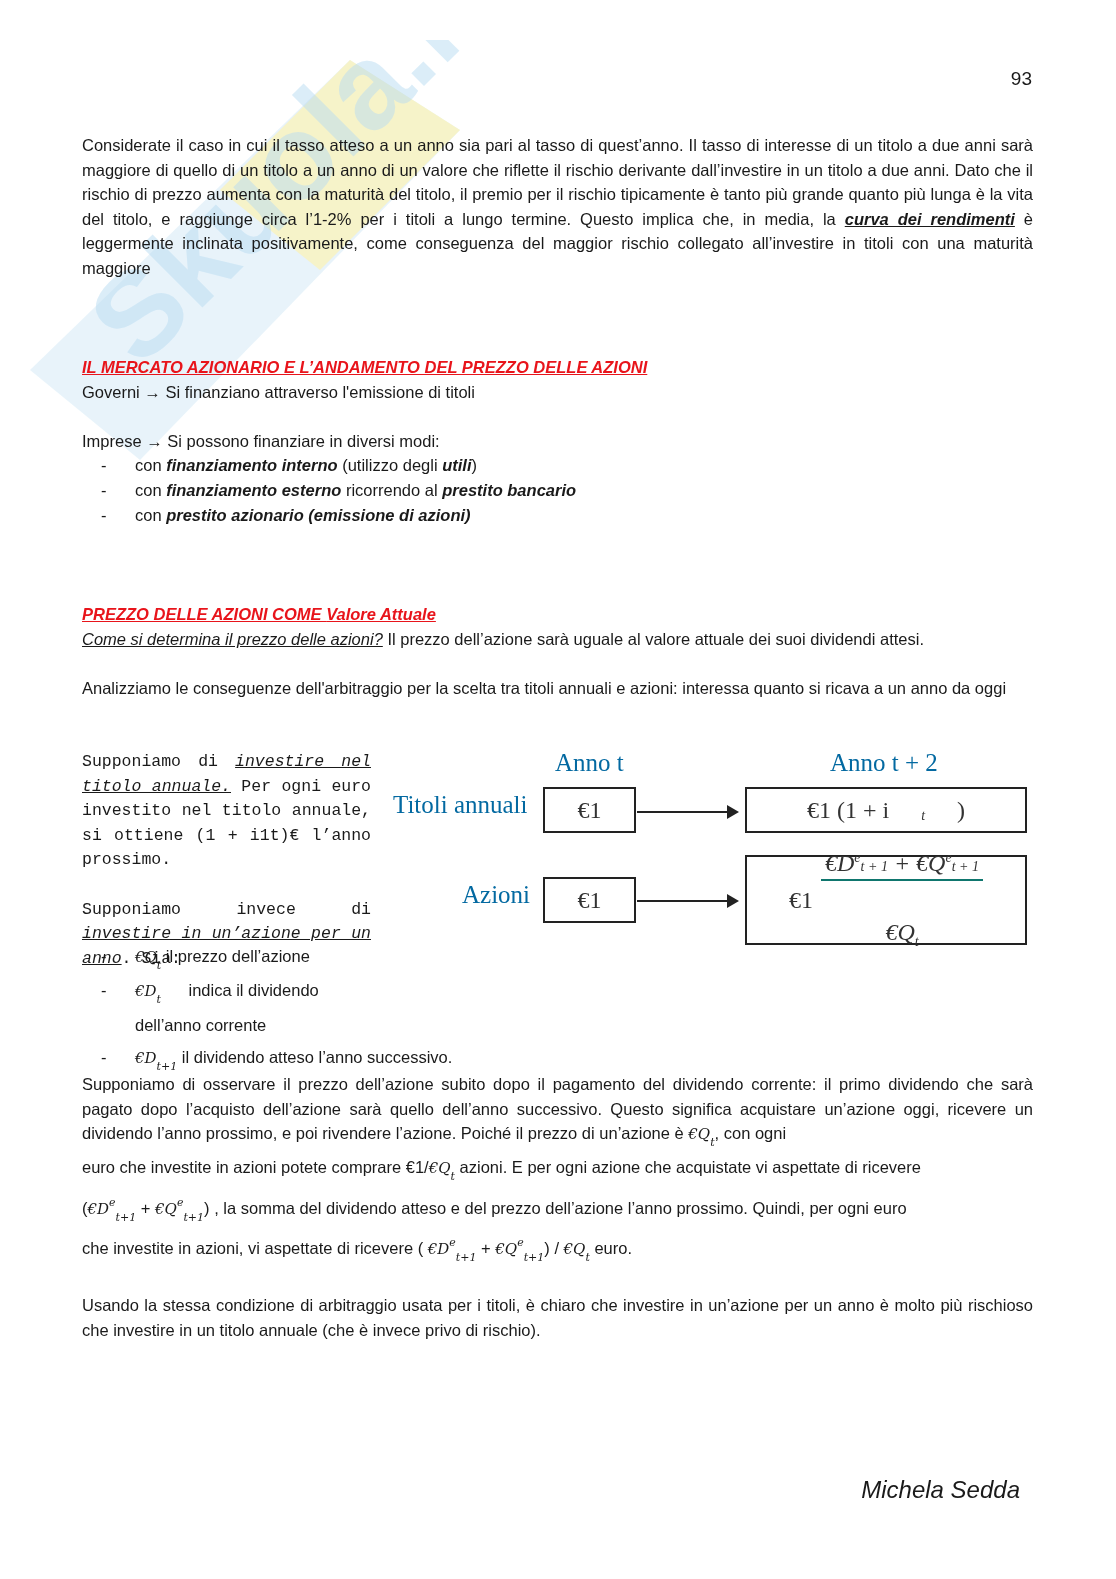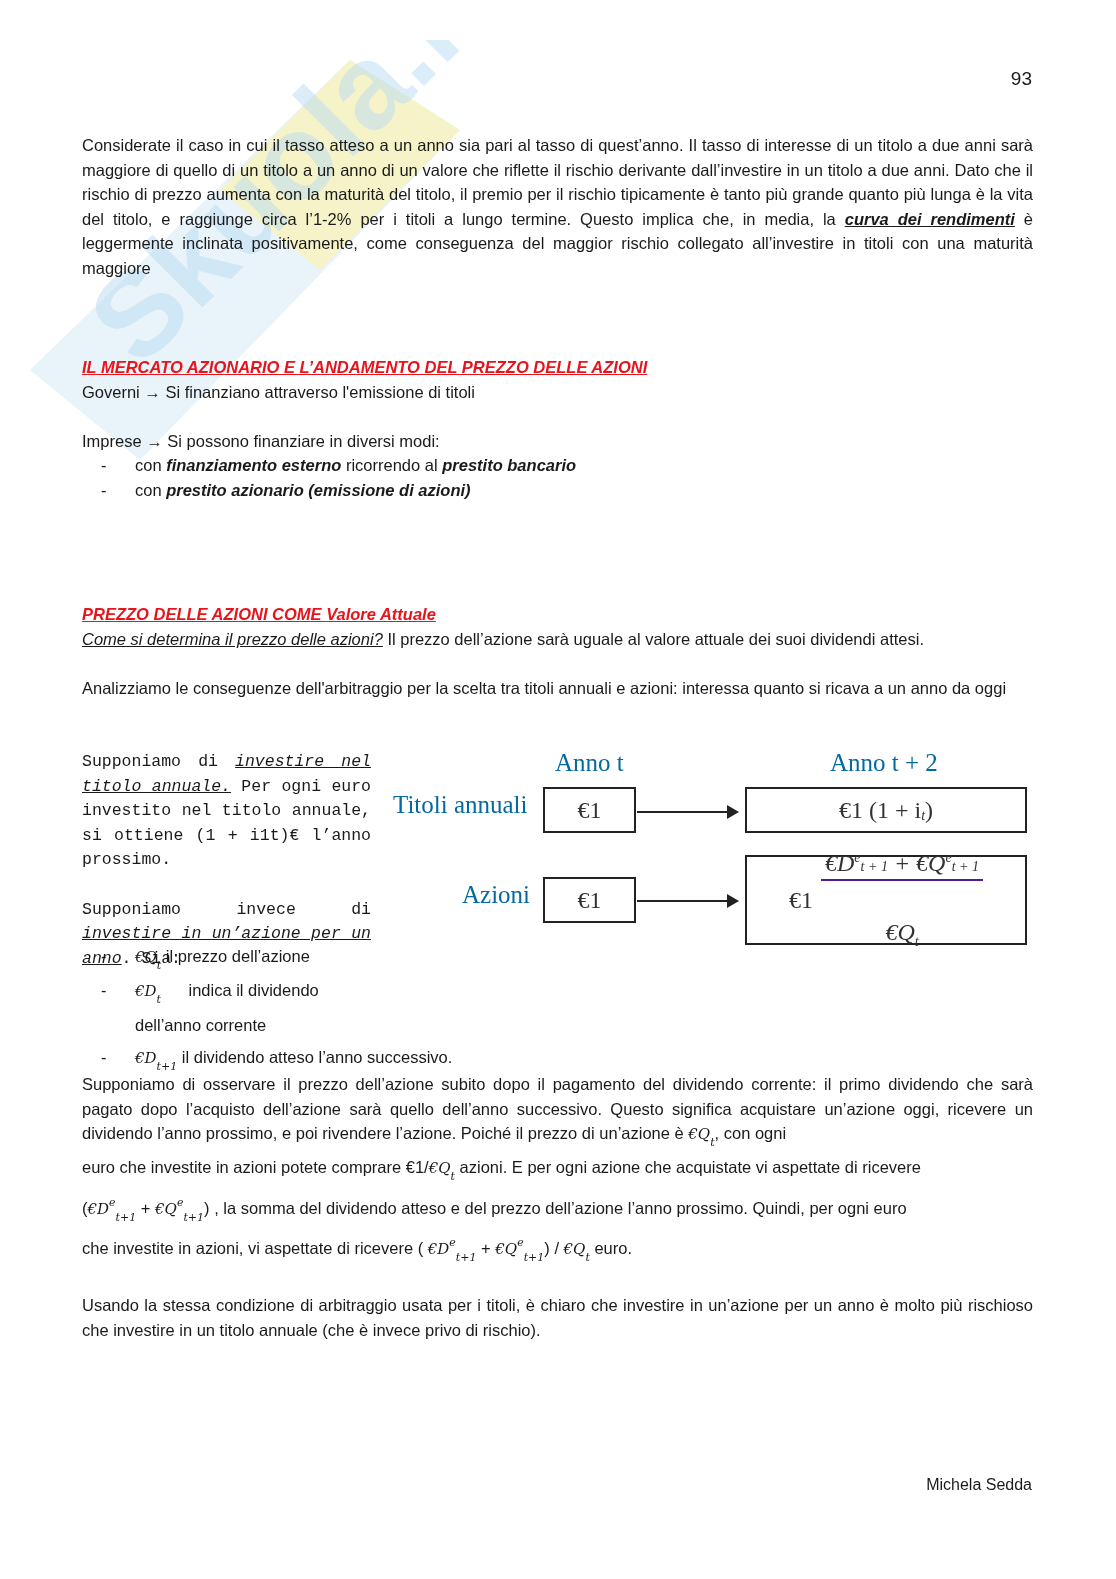--- a/index.html
+++ b/index.html
@@ -52,6 +52,7 @@
   <div style="height:24.6px;"></div>
   <div>Imprese → Si possono finanziare in diversi modi:</div>
   <ul class="list">
+    <li><span>con </span><span class="bi">finanziamento interno</span><span> (utilizzo degli </span><span class="bi">utili</span><span>)</span></li>
     <li><span>con </span><span class="bi">finanziamento esterno</span><span> ricorrendo al </span><span class="bi">prestito bancario</span><span></span></li>
     <li><span>con </span><span class="bi">prestito azionario (emissione di azioni)</span></li>
   </ul>

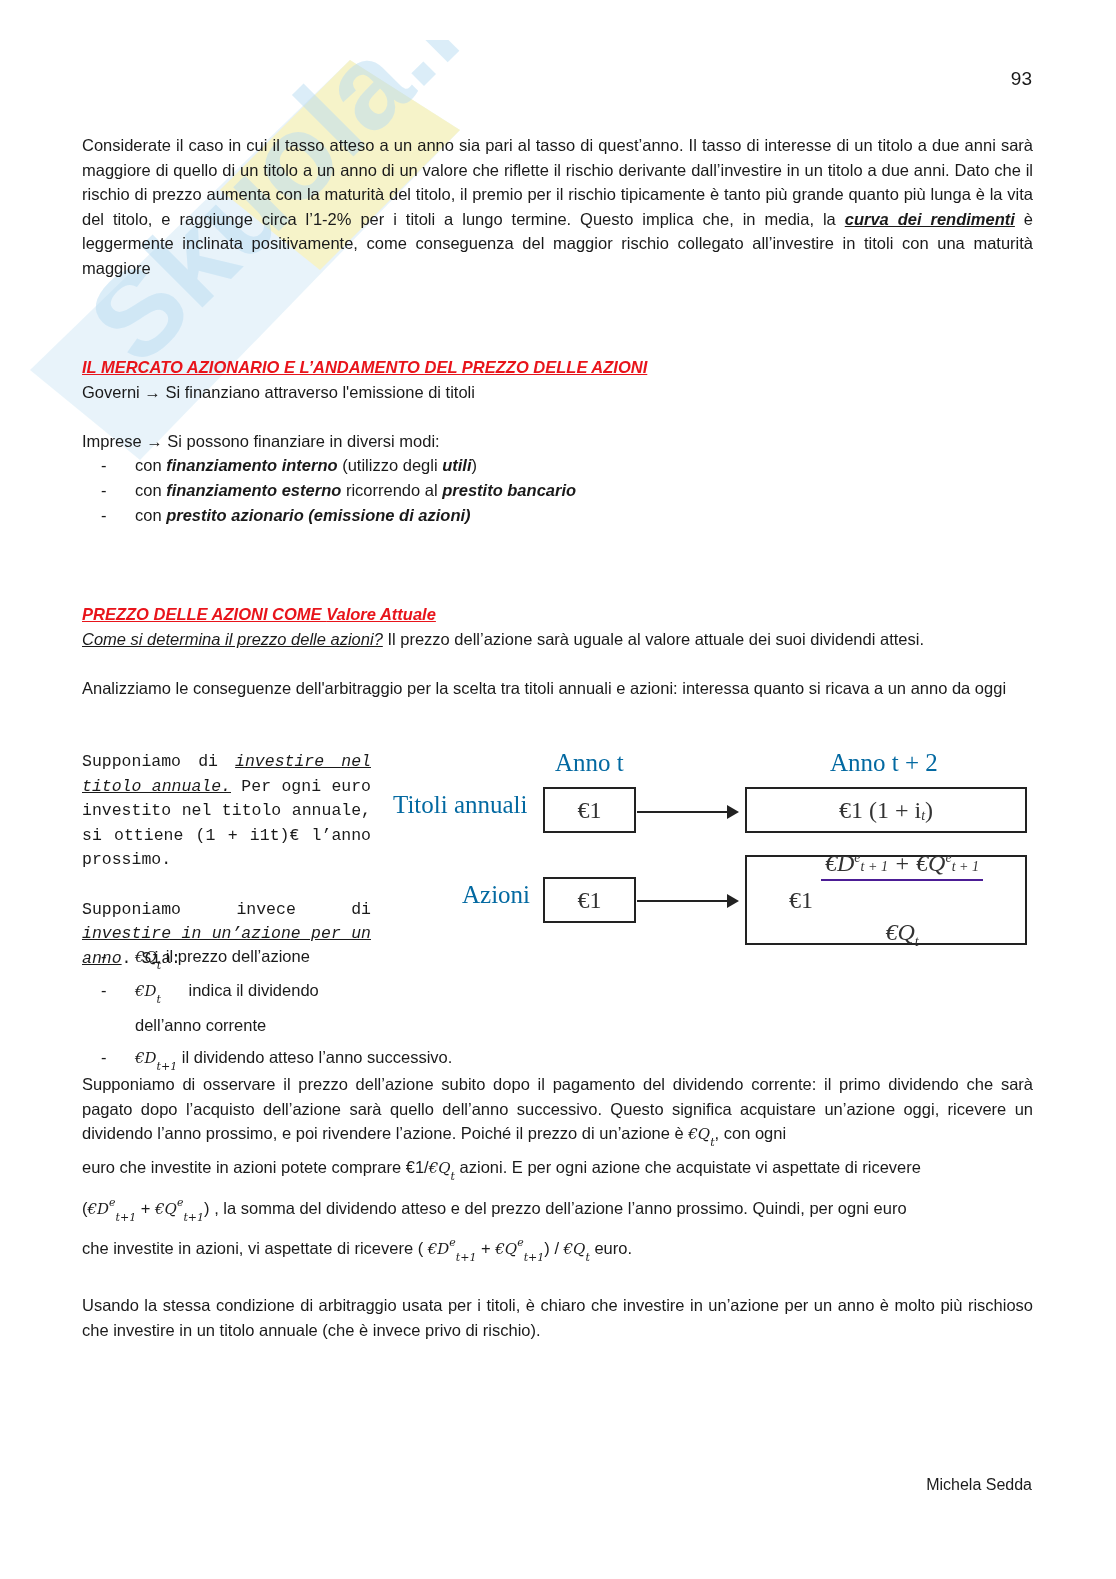--- a/index.html
+++ b/index.html
@@ -83,7 +83,7 @@
   <div class="lbl" style="left:8px; top:46px;">Titoli annuali</div>
   <div class="box" style="left:158px; top:42px; width:93px; height:46px;">€1</div>
   <div class="arrow" style="left:252px; top:66px; width:100px;"></div>
-  <div class="box" style="left:360px; top:42px; width:282px; height:46px;">
+  <div class="box" style="left:360px; top:42px; width:282px; height:46px;gap:32px;">
       <span>€1 (1 + i</span>
       <span style="font-size:14px; font-style:italic; position:relative; top:6px;">t</span>
       <span>)</span>

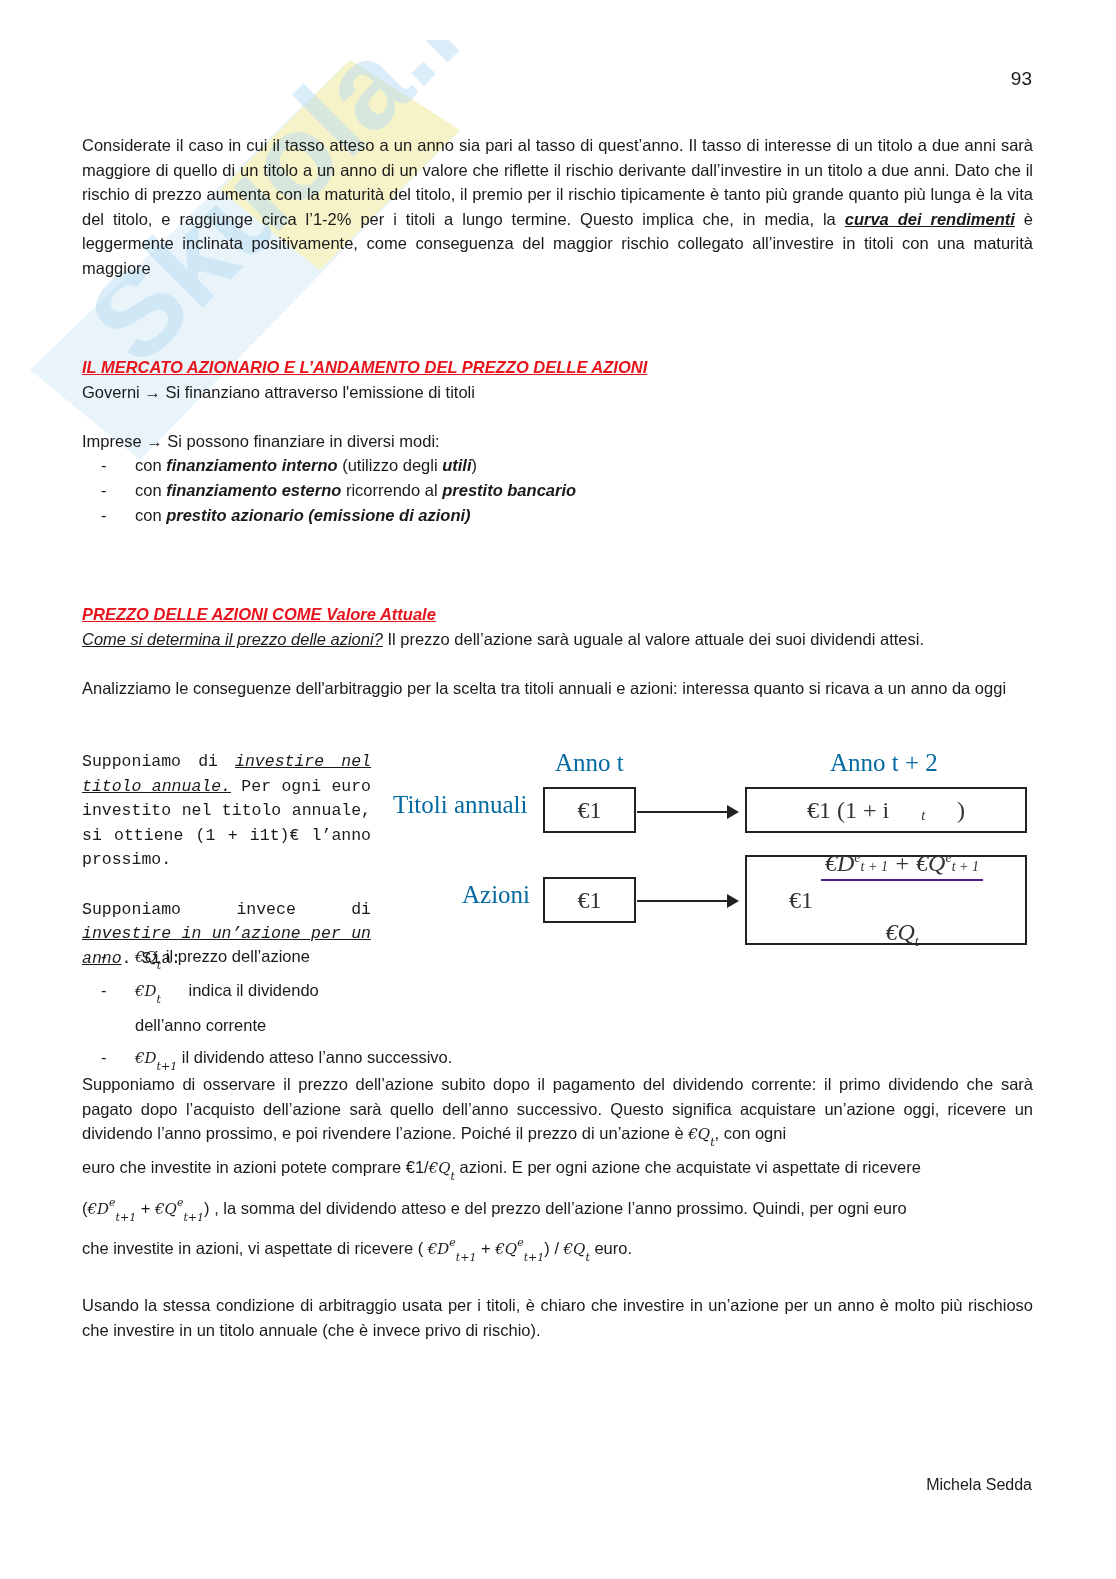--- a/index.html
+++ b/index.html
@@ -26,7 +26,7 @@
   .diagram .arrow { position: absolute; height: 2px; background: #222; }
   .diagram .arrow::after { content: ""; position: absolute; right: -2px; top: -6px; border-left: 12px solid #222; border-top: 7px solid transparent; border-bottom: 7px solid transparent; }
   .frac { display: inline-flex; flex-direction: column; align-items: center; vertical-align: middle; margin-left: 8px; }
-  .frac .num { border-bottom: 2px solid #4c1d95; padding: 0 4px 2px; font-style: italic; }
+  .frac .num { border-bottom: 2px solid #0f766e; padding: 0 4px 2px; font-style: italic; }
   .frac .den { padding-top: 2px; font-style: italic; margin-top: 36px; }
   .frac small { font-size: 14px; }
   .signature { position: absolute; right: 84px; top: 1476px; font-size: 16px; }

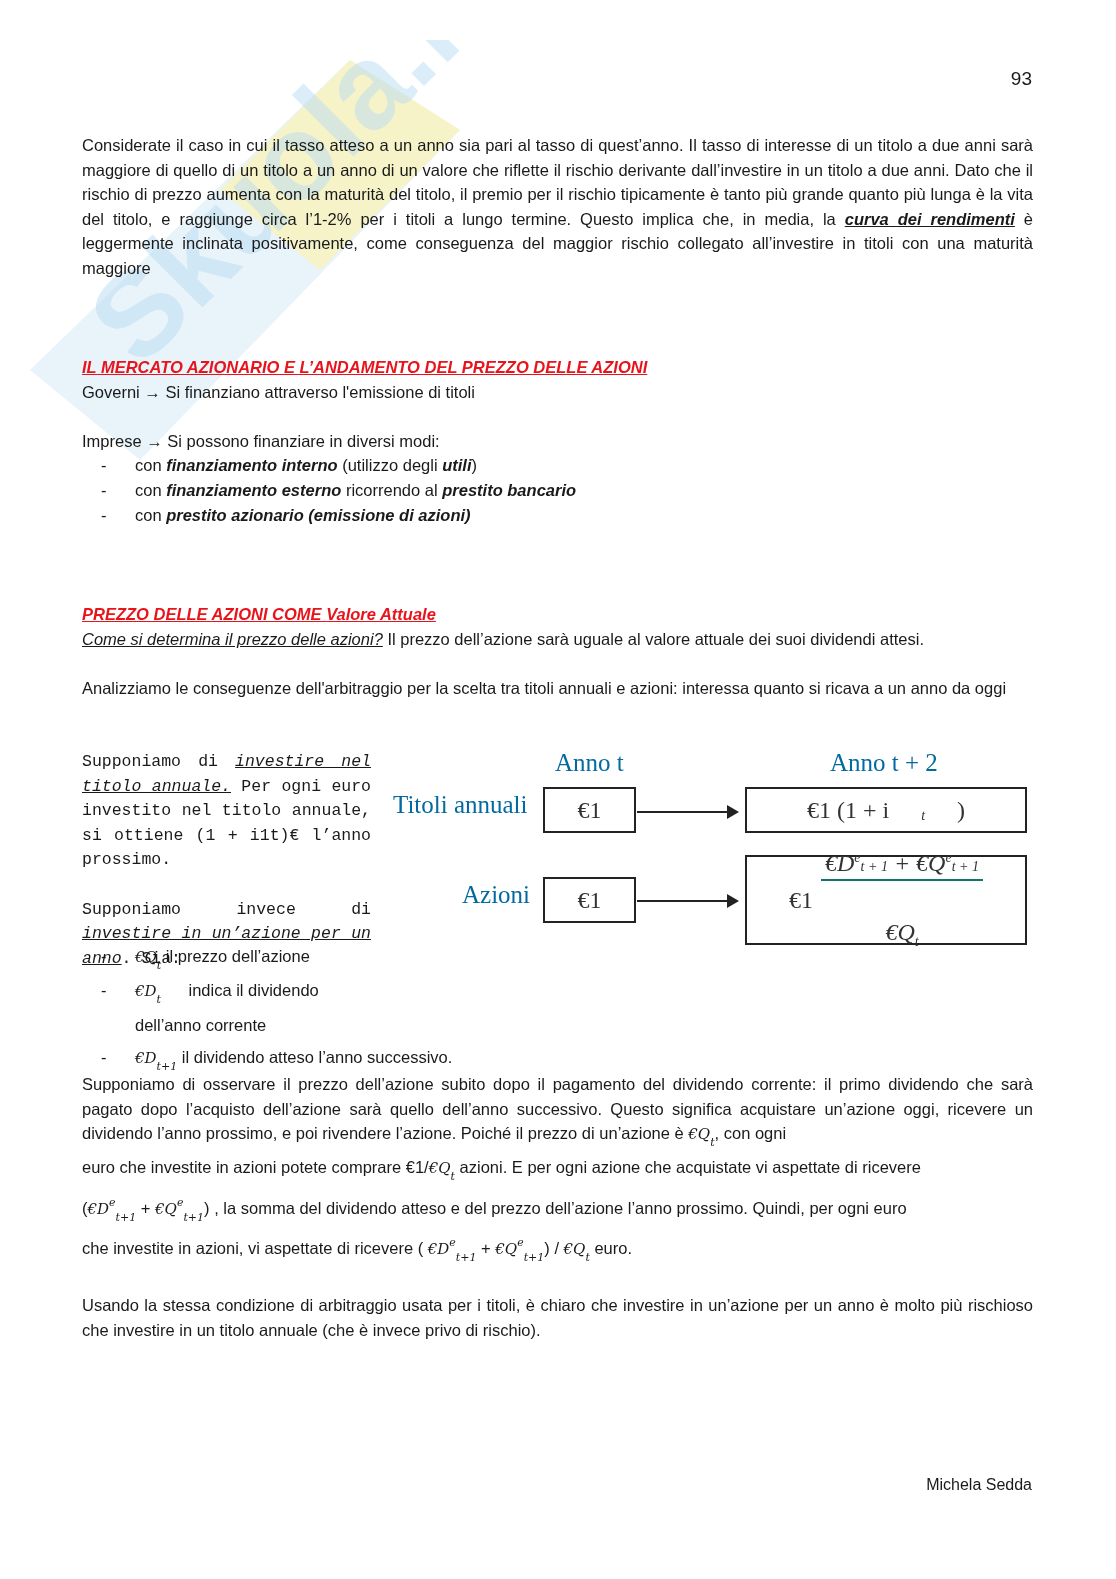--- a/index.html
+++ b/index.html
@@ -29,7 +29,7 @@
   .frac .num { border-bottom: 2px solid #0f766e; padding: 0 4px 2px; font-style: italic; }
   .frac .den { padding-top: 2px; font-style: italic; margin-top: 36px; }
   .frac small { font-size: 14px; }
-  .signature { position: absolute; right: 84px; top: 1476px; font-size: 16px; }
+  .signature { position: absolute; right: 96px; top: 1476px; font-style: italic; font-size: 24px; }
 </style>
 </head>
 <body>

